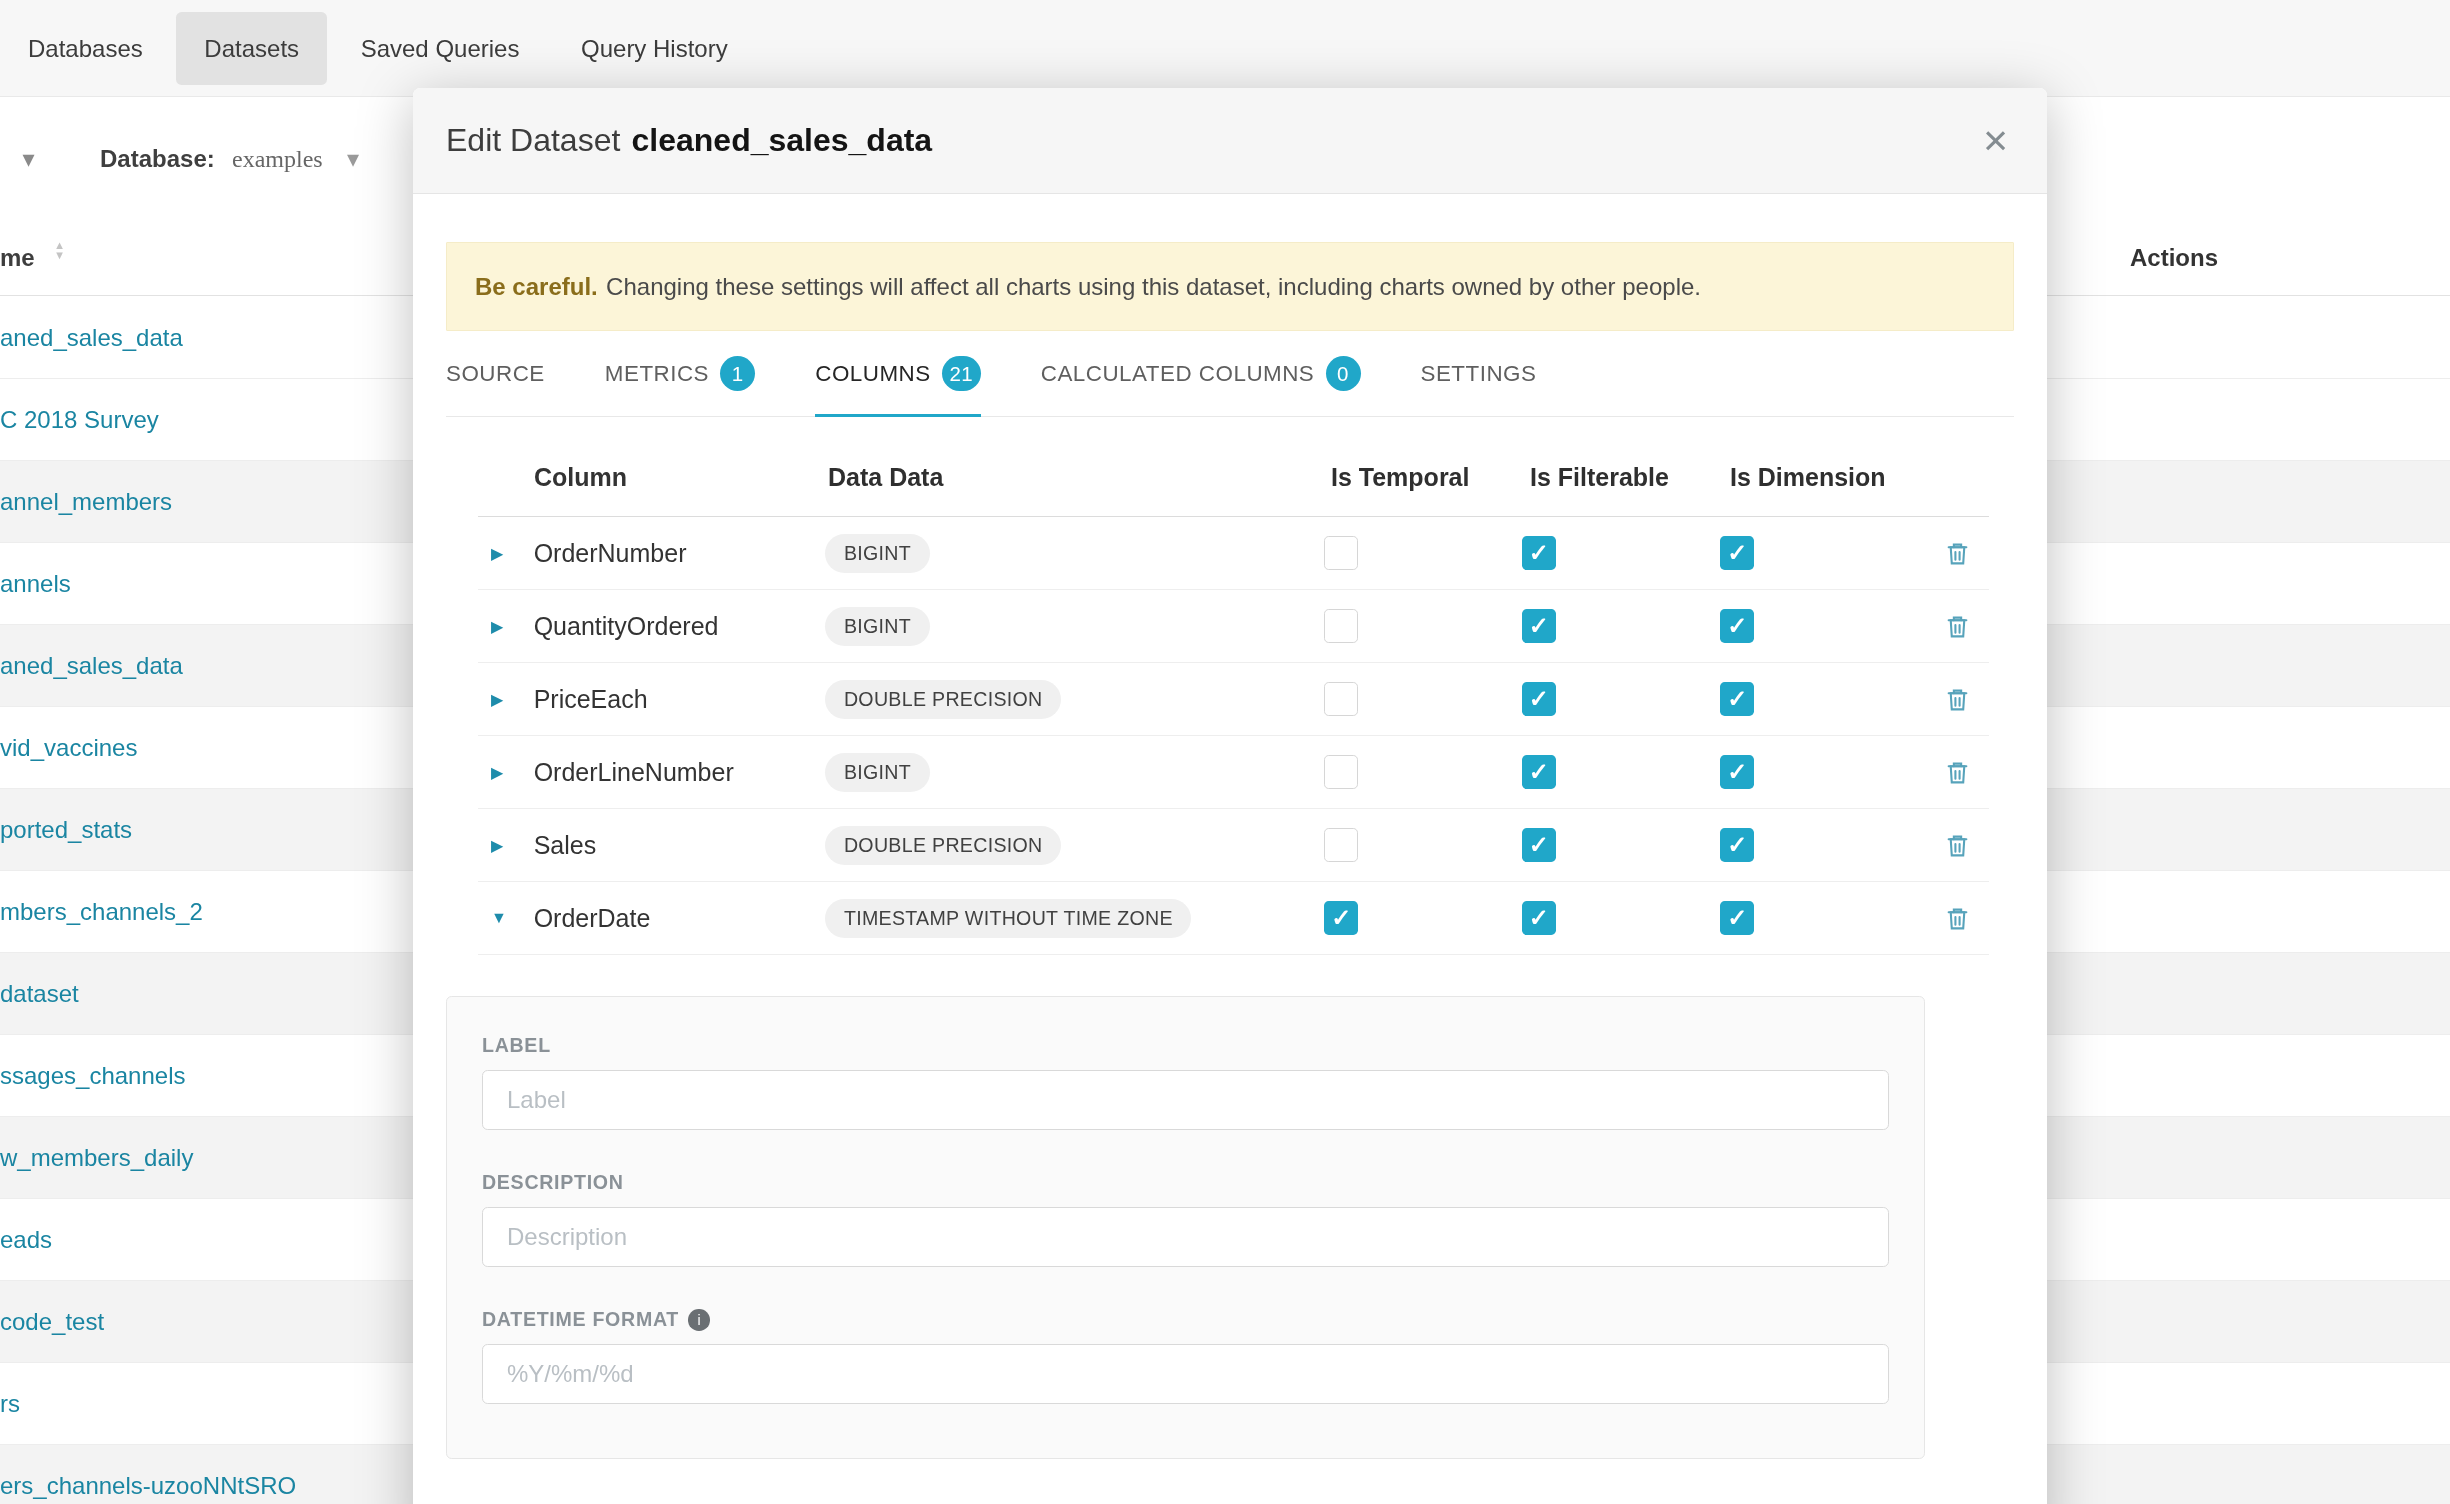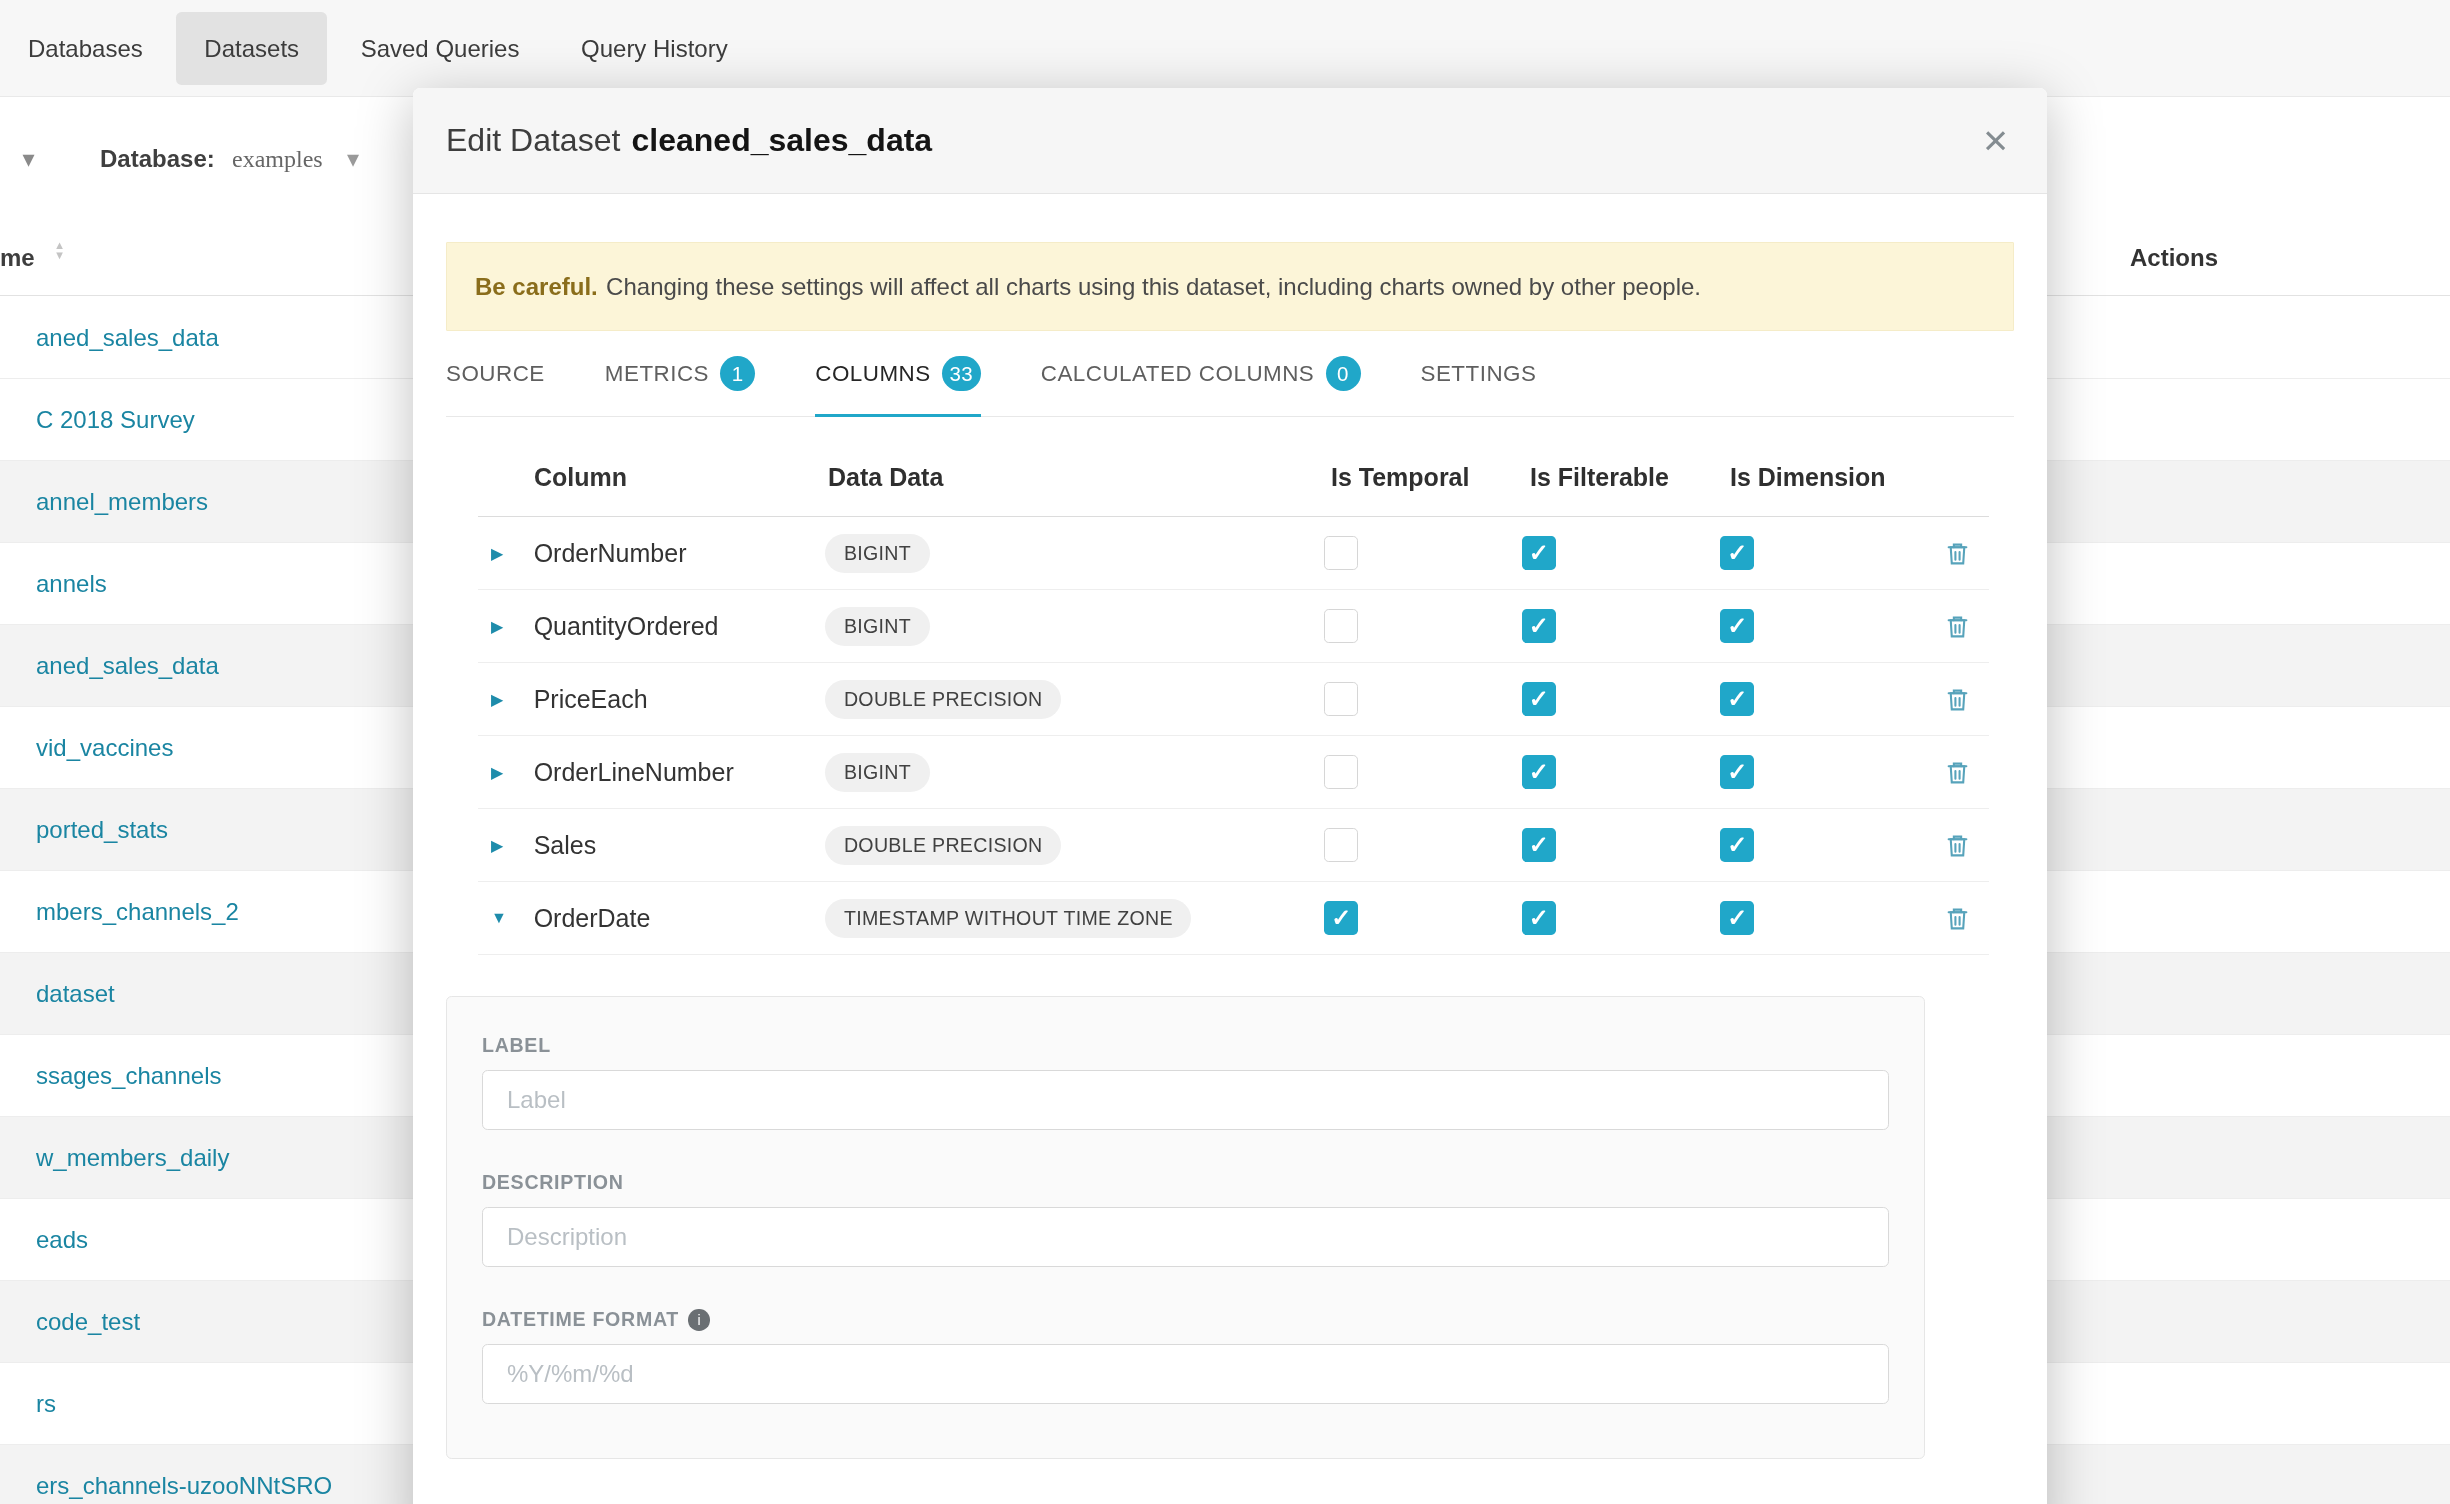--- a/index.html
+++ b/index.html
@@ -36,7 +36,7 @@
   .bg-rows { position:absolute; top:200px; left:0; right:0; }
   .bg-row { height:82px; display:flex; align-items:center; border-bottom:0.9px solid #ededed; background:#fff; }
   .bg-rows .bg-row:nth-child(2n+3) { background:#f3f3f3; }
-  .bg-link { font-size:24px; color:#1a85a2; text-decoration:none; cursor:pointer; white-space:nowrap;padding-left:36px; }
+  .bg-link { font-size:24px; color:#1a85a2; text-decoration:none; cursor:pointer; white-space:nowrap; }
 
   
   .modal { position:absolute; left:413px; top:88px; width:1634px; height:1454px; background:#ffffff;

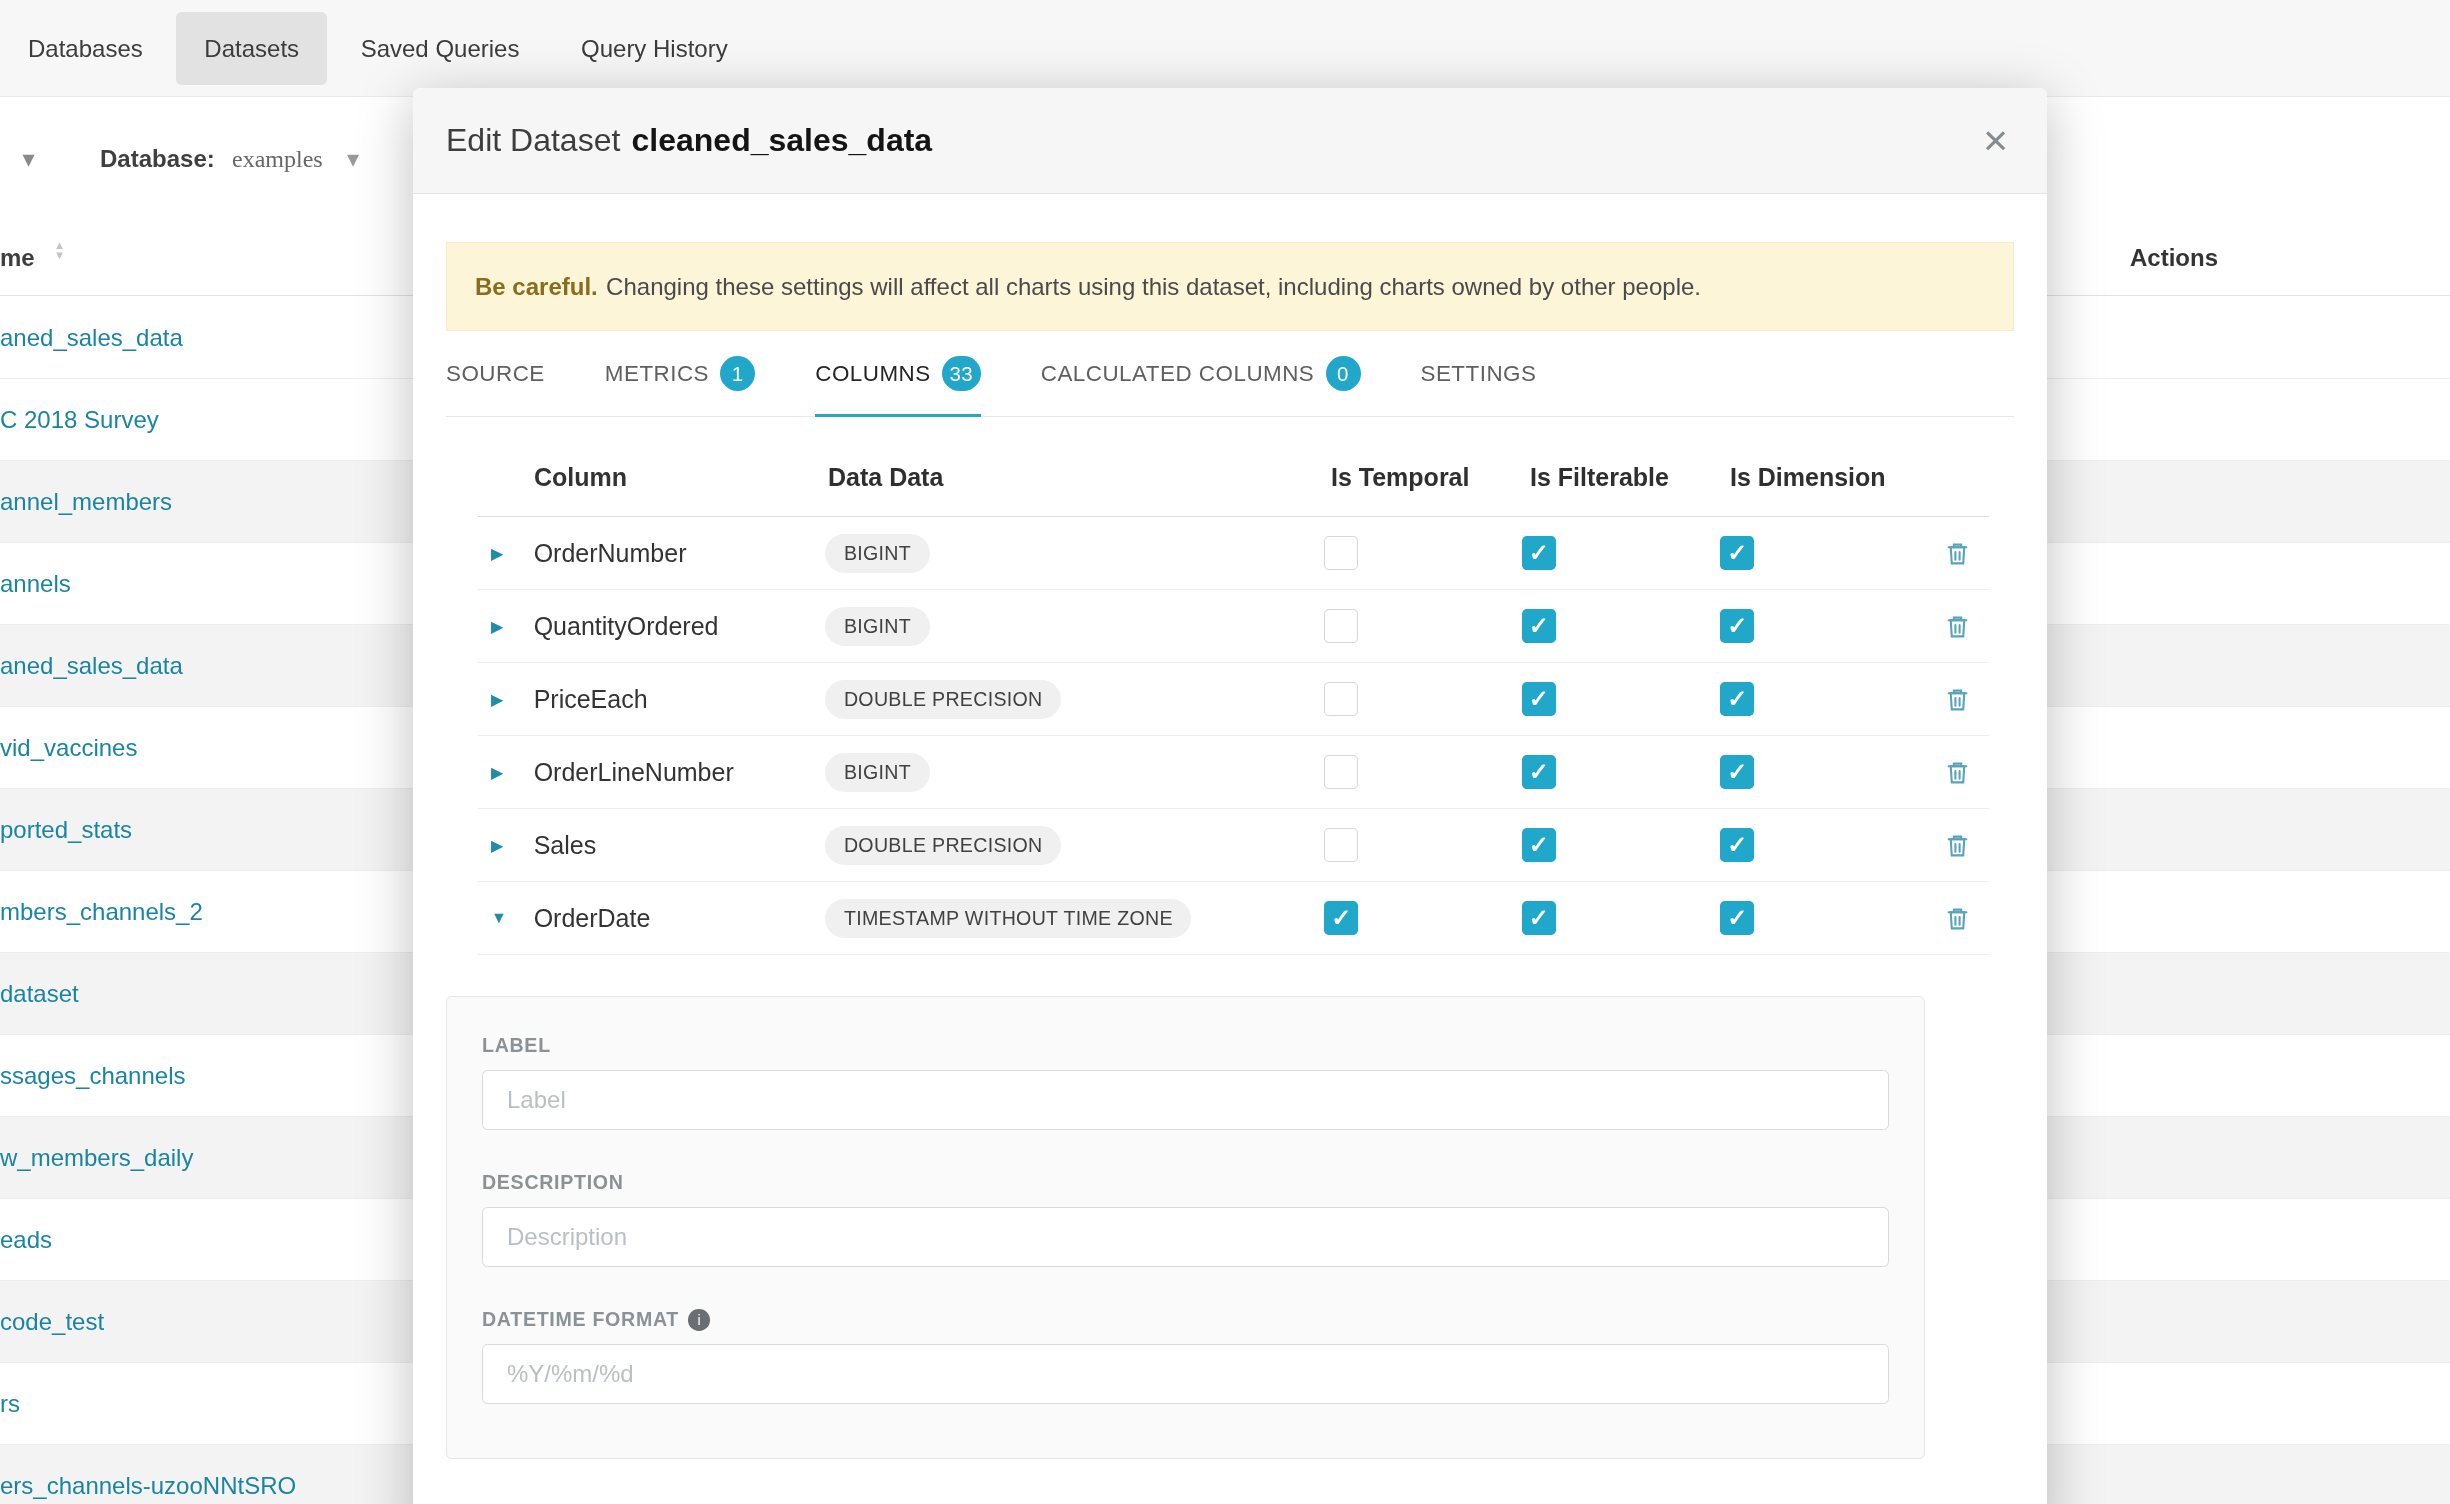--- a/index.html
+++ b/index.html
@@ -194,7 +194,7 @@
         </div>
         <div class="tab active">
           <span>COLUMNS</span>
-          <span class="badge">33</span>
+          <span class="badge">21</span>
         </div>
         <div class="tab">
           <span>CALCULATED COLUMNS</span>

